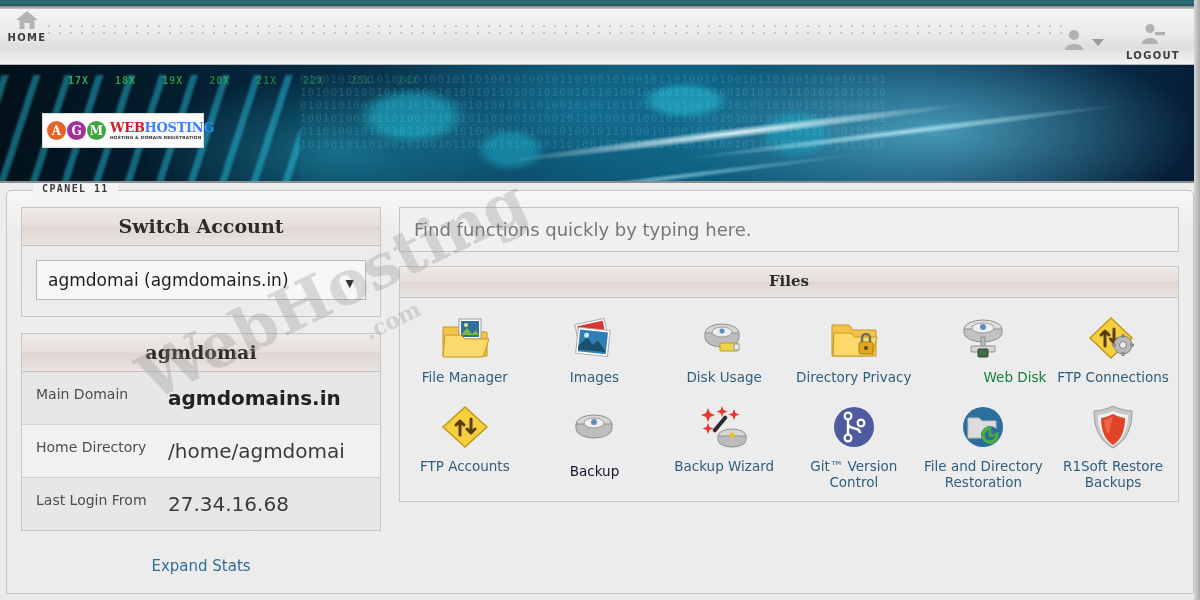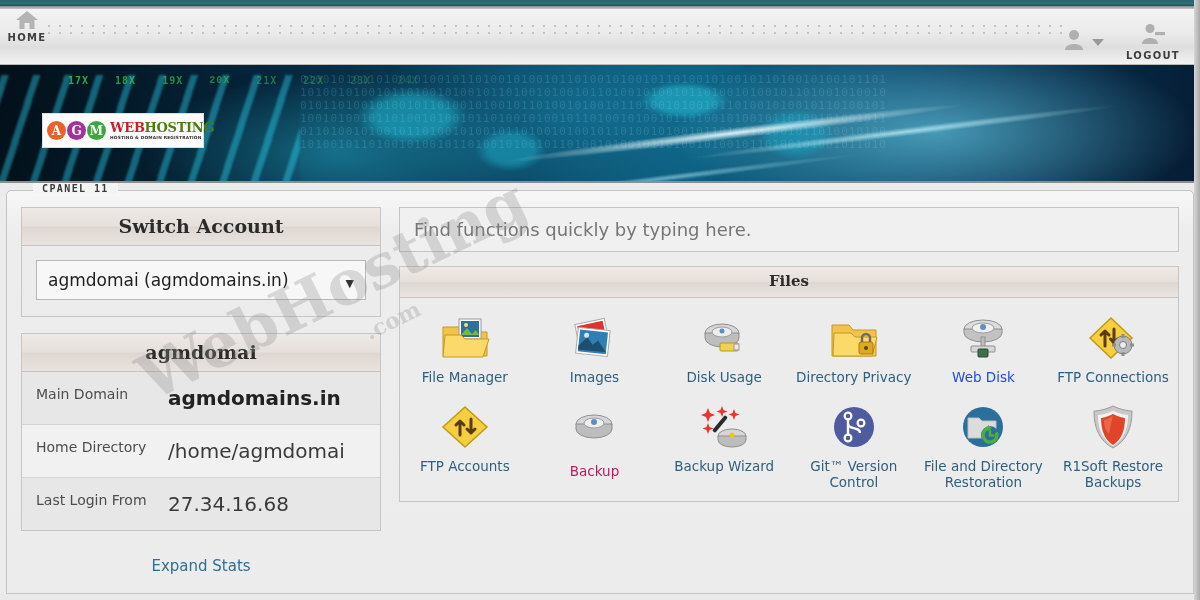--- a/index.html
+++ b/index.html
@@ -225,7 +225,7 @@
       <span style="opacity: 1;">17X</span>
       <span style="opacity: 0.9;">18X</span>
       <span style="opacity: 0.8;">19X</span>
-      <span style="opacity: 0.7; font-family: Liberation Mono, monospace;">20X</span>
+      <span style="opacity: 0.7;">20X</span>
       <span style="opacity: 0.6;">21X</span>
       <span style="opacity: 0.5;">22X</span>
       <span style="opacity: 0.4;">23X</span>

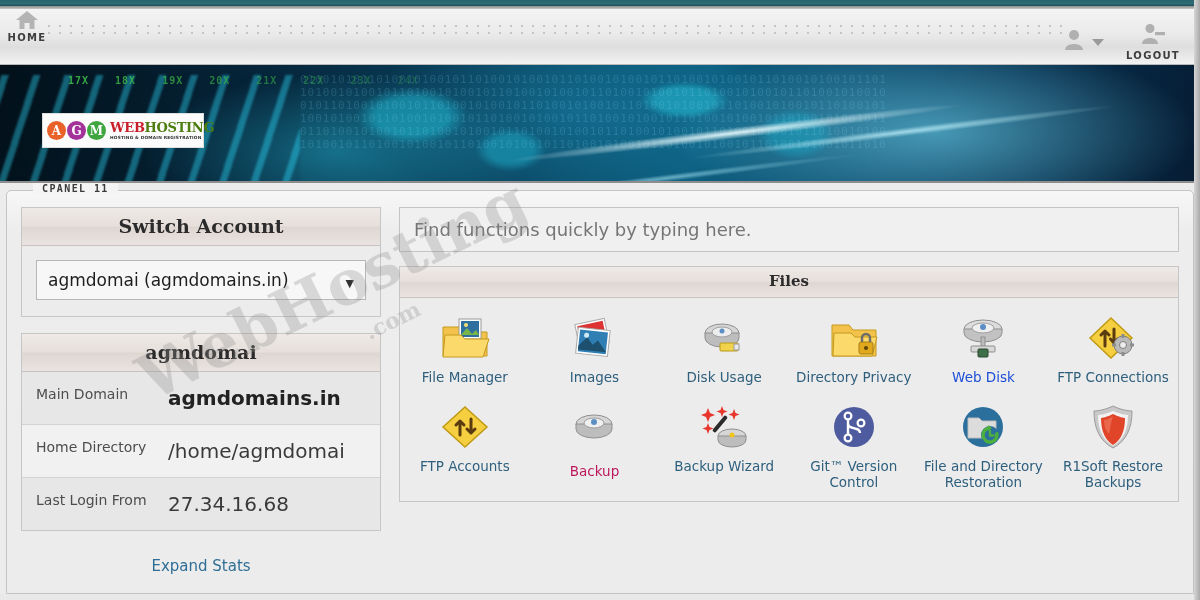--- a/index.html
+++ b/index.html
@@ -240,7 +240,7 @@
       </div>
     <div class="logo-text">
       <div class="logo-main">
-        <span style="color: rgb(200, 32, 42);">WEB</span><span style="color: #4d7c0f;">HOSTING</span>
+        <span style="color: rgb(200, 32, 42);">WEB</span><span style="color: #3b82f6;">HOSTING</span>
       </div>
       <div class="logo-tag">HOSTING &amp; DOMAIN REGISTRATION</div>
     </div>

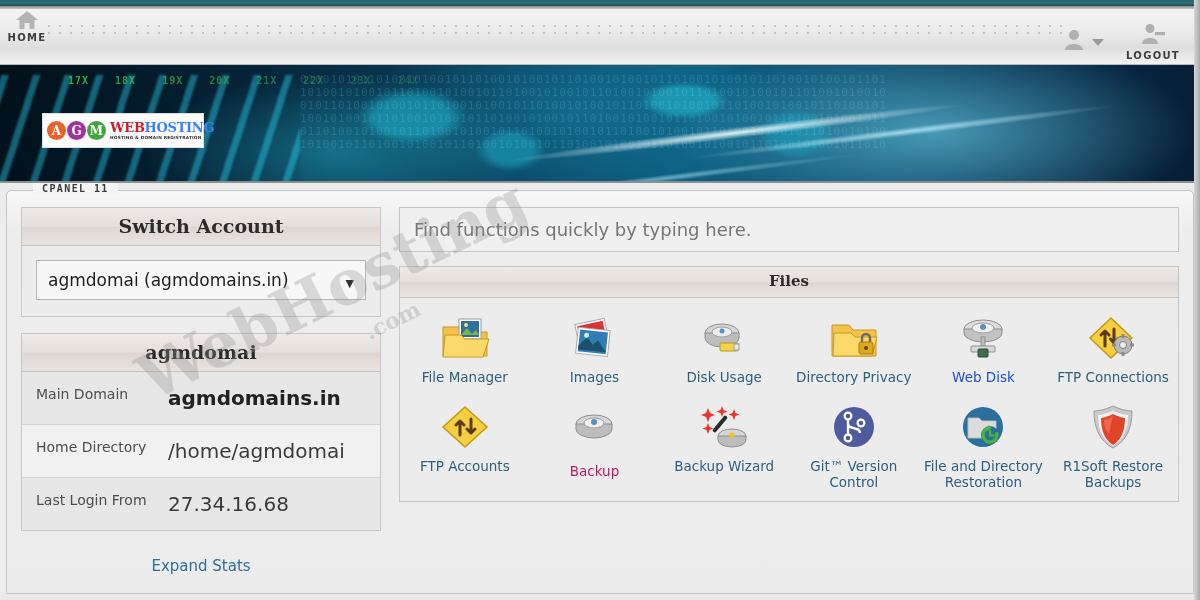--- a/index.html
+++ b/index.html
@@ -368,7 +368,7 @@
     <rect x="21" y="34" width="10" height="8" rx="1" fill="#3f6f48" stroke="#2b4a30"></rect>
                   </svg>
                 </div>
-                <div class="cap" style="color: #1d4ed8;">Web Disk</div>
+                <div class="cap" style="color: #15803d; text-align: right;">Web Disk</div>
               </div>
               <div class="tile">
                 <div class="glyph">

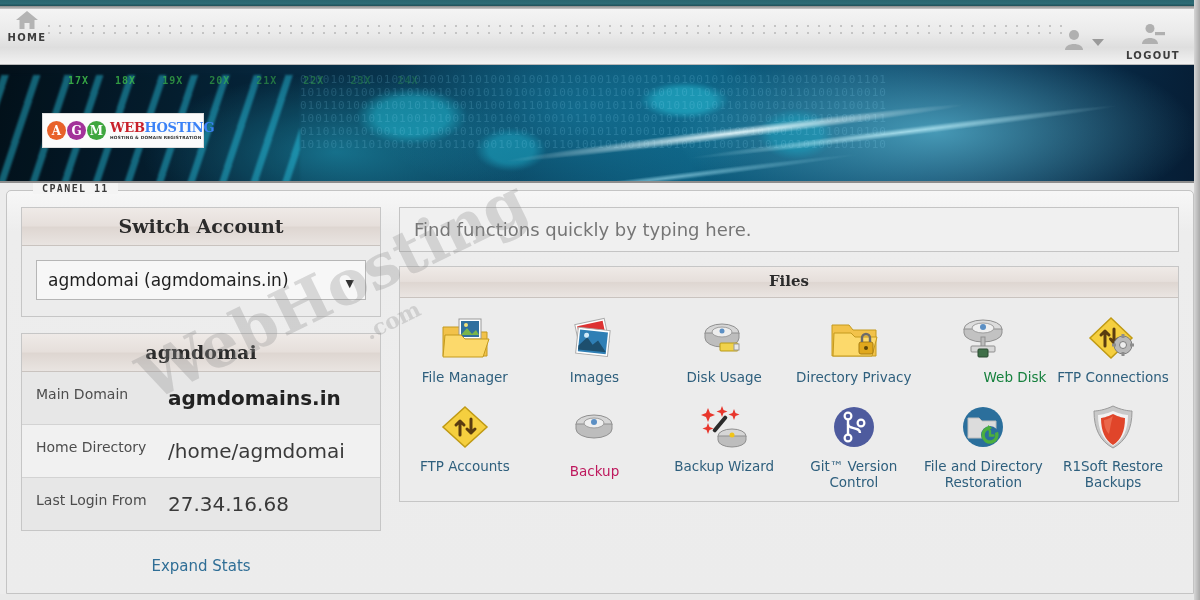--- a/index.html
+++ b/index.html
@@ -404,7 +404,7 @@
     <circle cx="26" cy="18" r="3" fill="#5b8fc4"></circle>
                   </svg>
                 </div>
-                <div class="cap" style="color: #be185d; margin-top: 10px;">Backup</div>
+                <div class="cap" style="color: #0f172a; margin-top: 10px;">Backup</div>
               </div>
               <div class="tile">
                 <div class="glyph">

